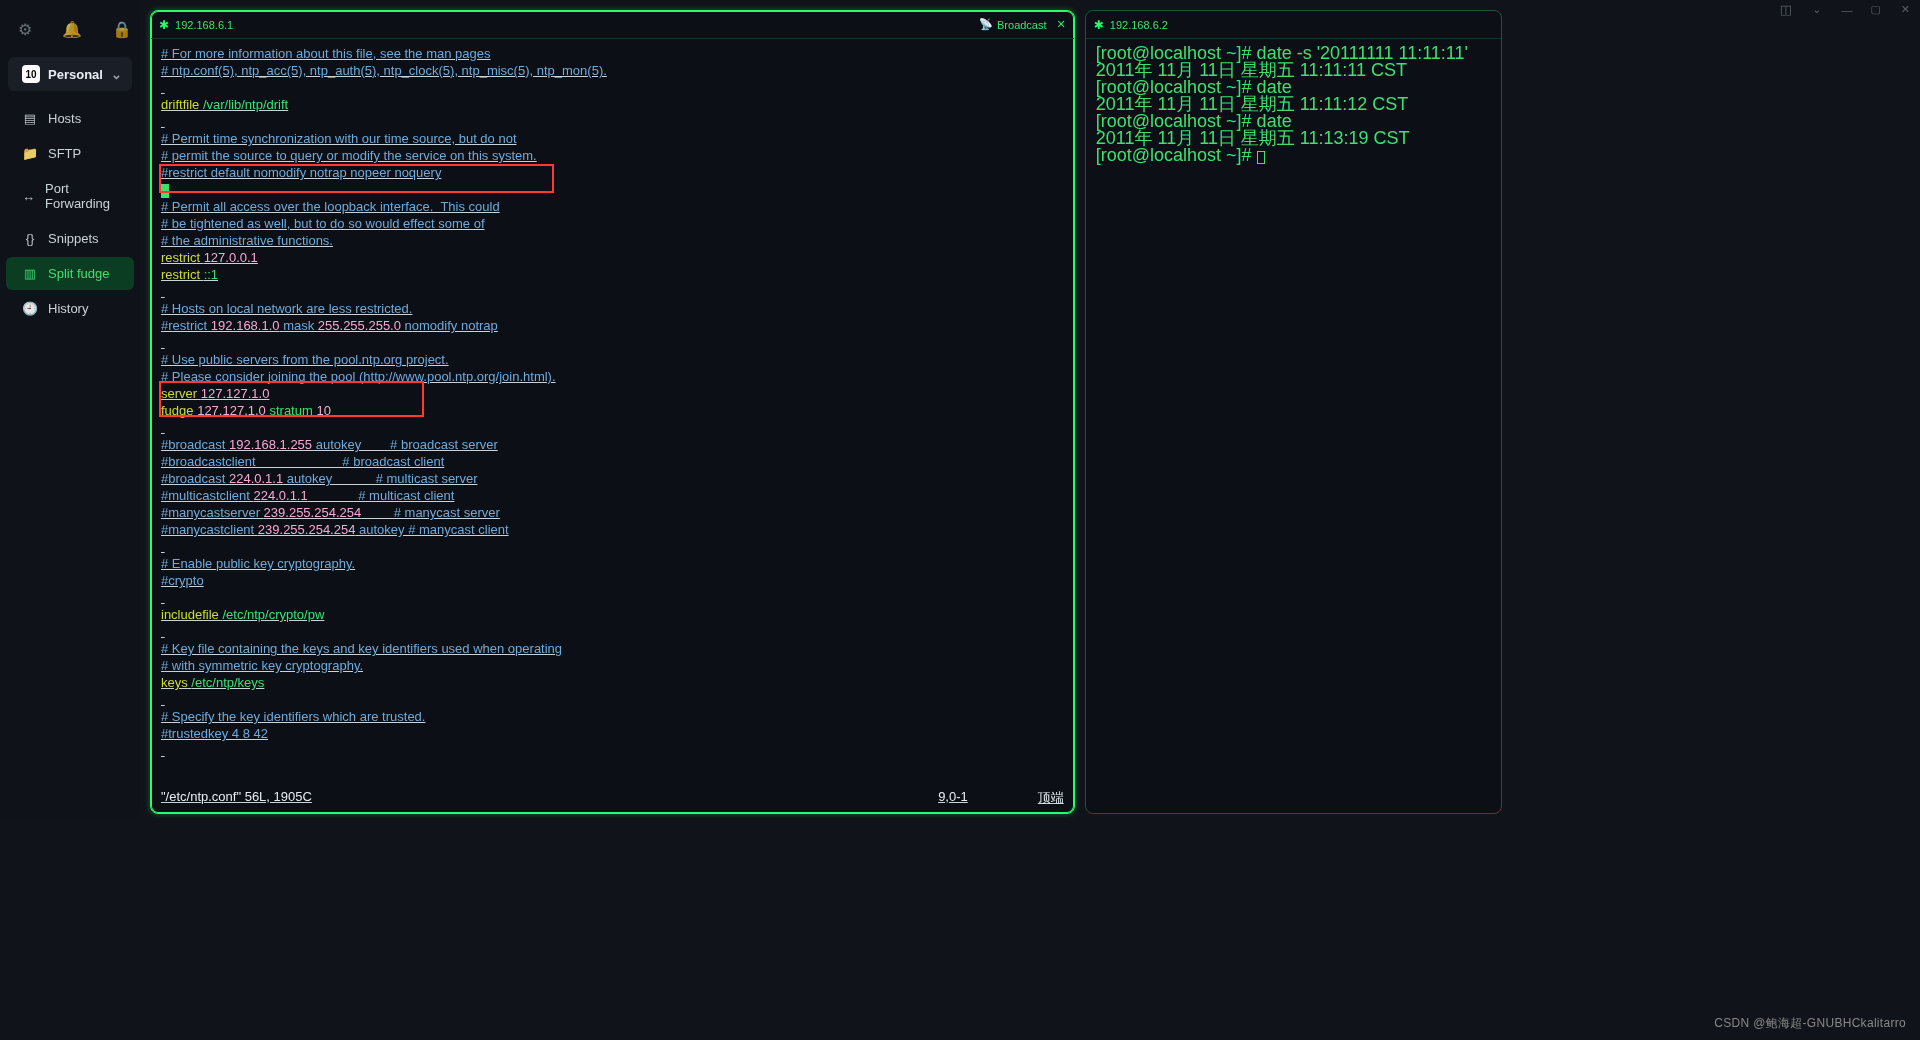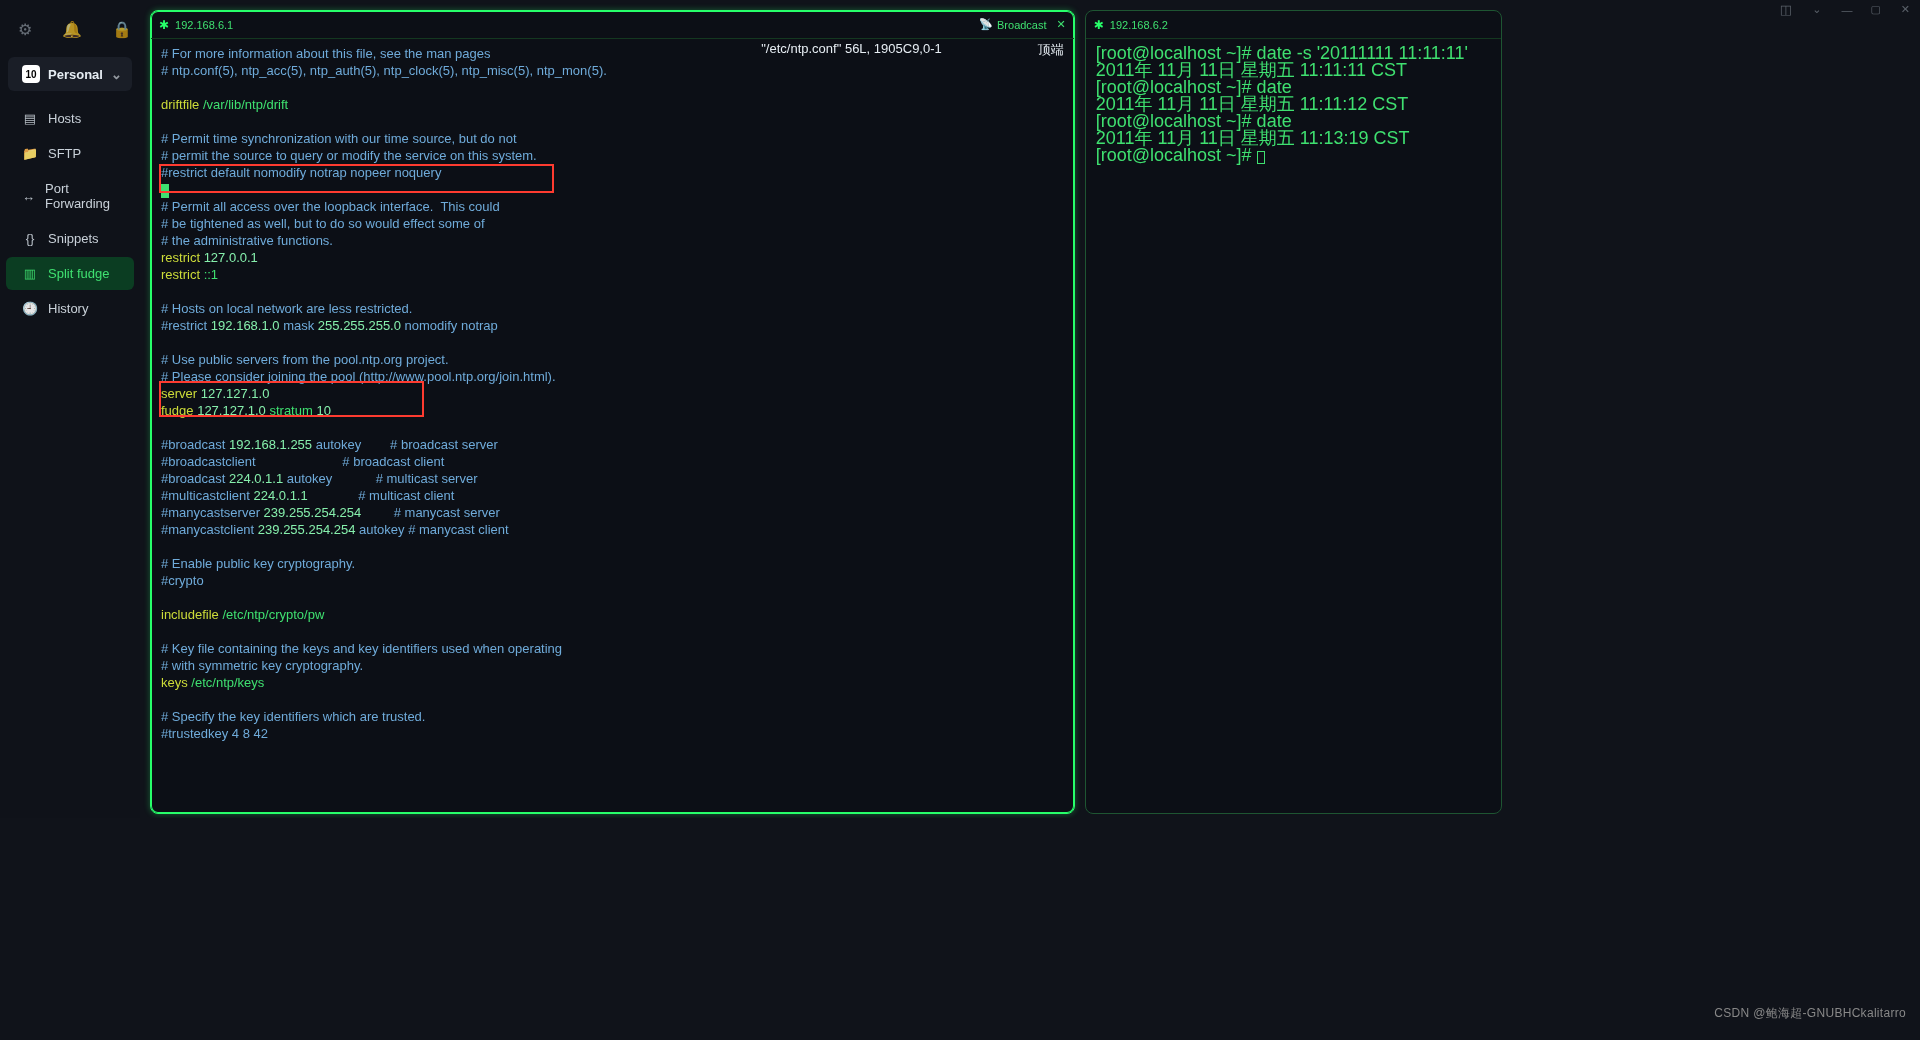--- a/index.html
+++ b/index.html
@@ -32,7 +32,7 @@
   .cyan{ color:#6fabda; }
   .num { color:#86efac; }
   .redbox1 { position:absolute; border:2px solid #ff3b30; pointer-events:none; }
-  .content-wrap { position:relative; flex:1; display:flex; flex-direction:row; min-height:0; }
+  .content-wrap { position:relative; flex:1; display:flex; flex-direction:column; min-height:0;text-decoration:underline; }
   .cursor { display:inline-block; width:8px; height:14px; background:#3fe070; vertical-align:bottom; }
   .prompt-cursor { display:inline-block; width:8px; height:13px; border:1px solid #3fe070; vertical-align:bottom; }
   .statusline { display:flex; font-family:"Consolas",monospace; font-size:13px; color:#e6edf3; padding:2px 10px 6px; }

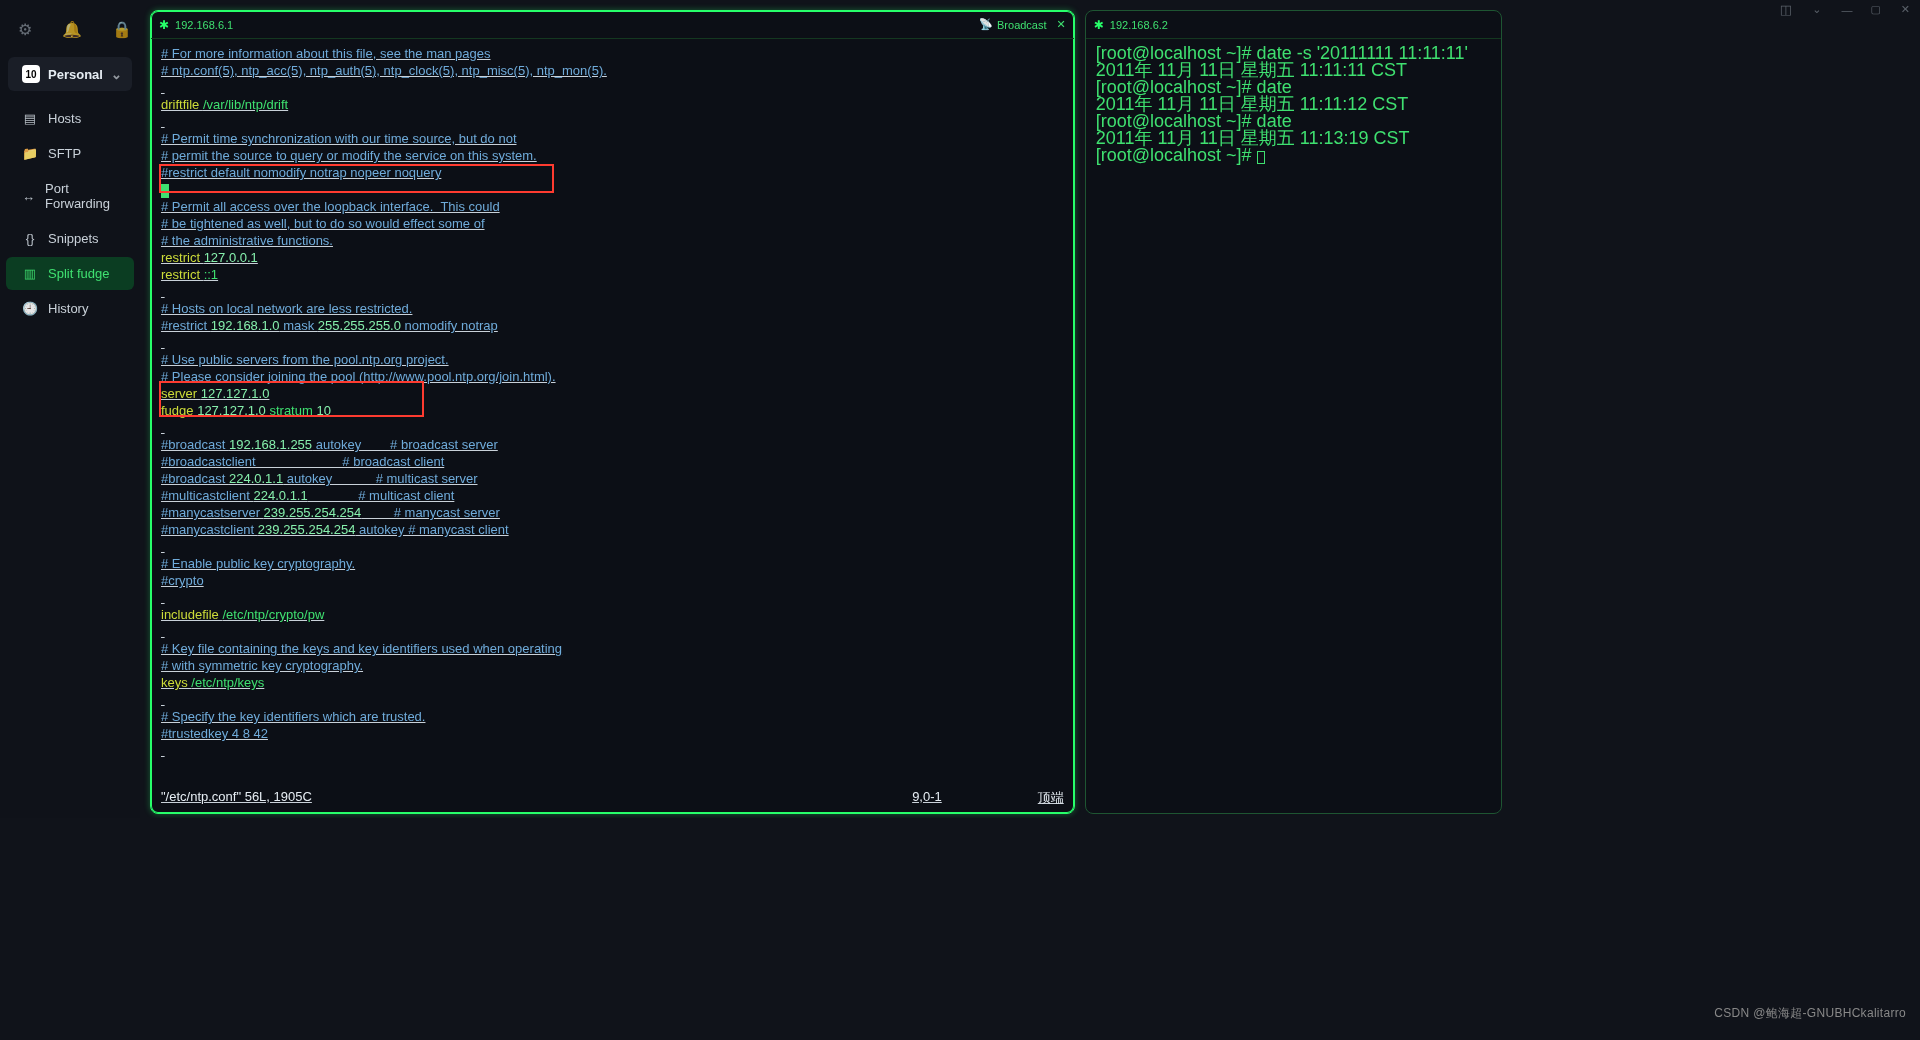--- a/index.html
+++ b/index.html
@@ -30,7 +30,7 @@
   .ylg { color:#cddc39;text-align:right; }
   .grn { color:#3fe070; }
   .cyan{ color:#6fabda; }
-  .num { color:#86efac; }
+  .num { color:#f9a8d4; }
   .redbox1 { position:absolute; border:2px solid #ff3b30; pointer-events:none; }
   .content-wrap { position:relative; flex:1; display:flex; flex-direction:column; min-height:0;text-decoration:underline; }
   .cursor { display:inline-block; width:8px; height:14px; background:#3fe070; vertical-align:bottom; }

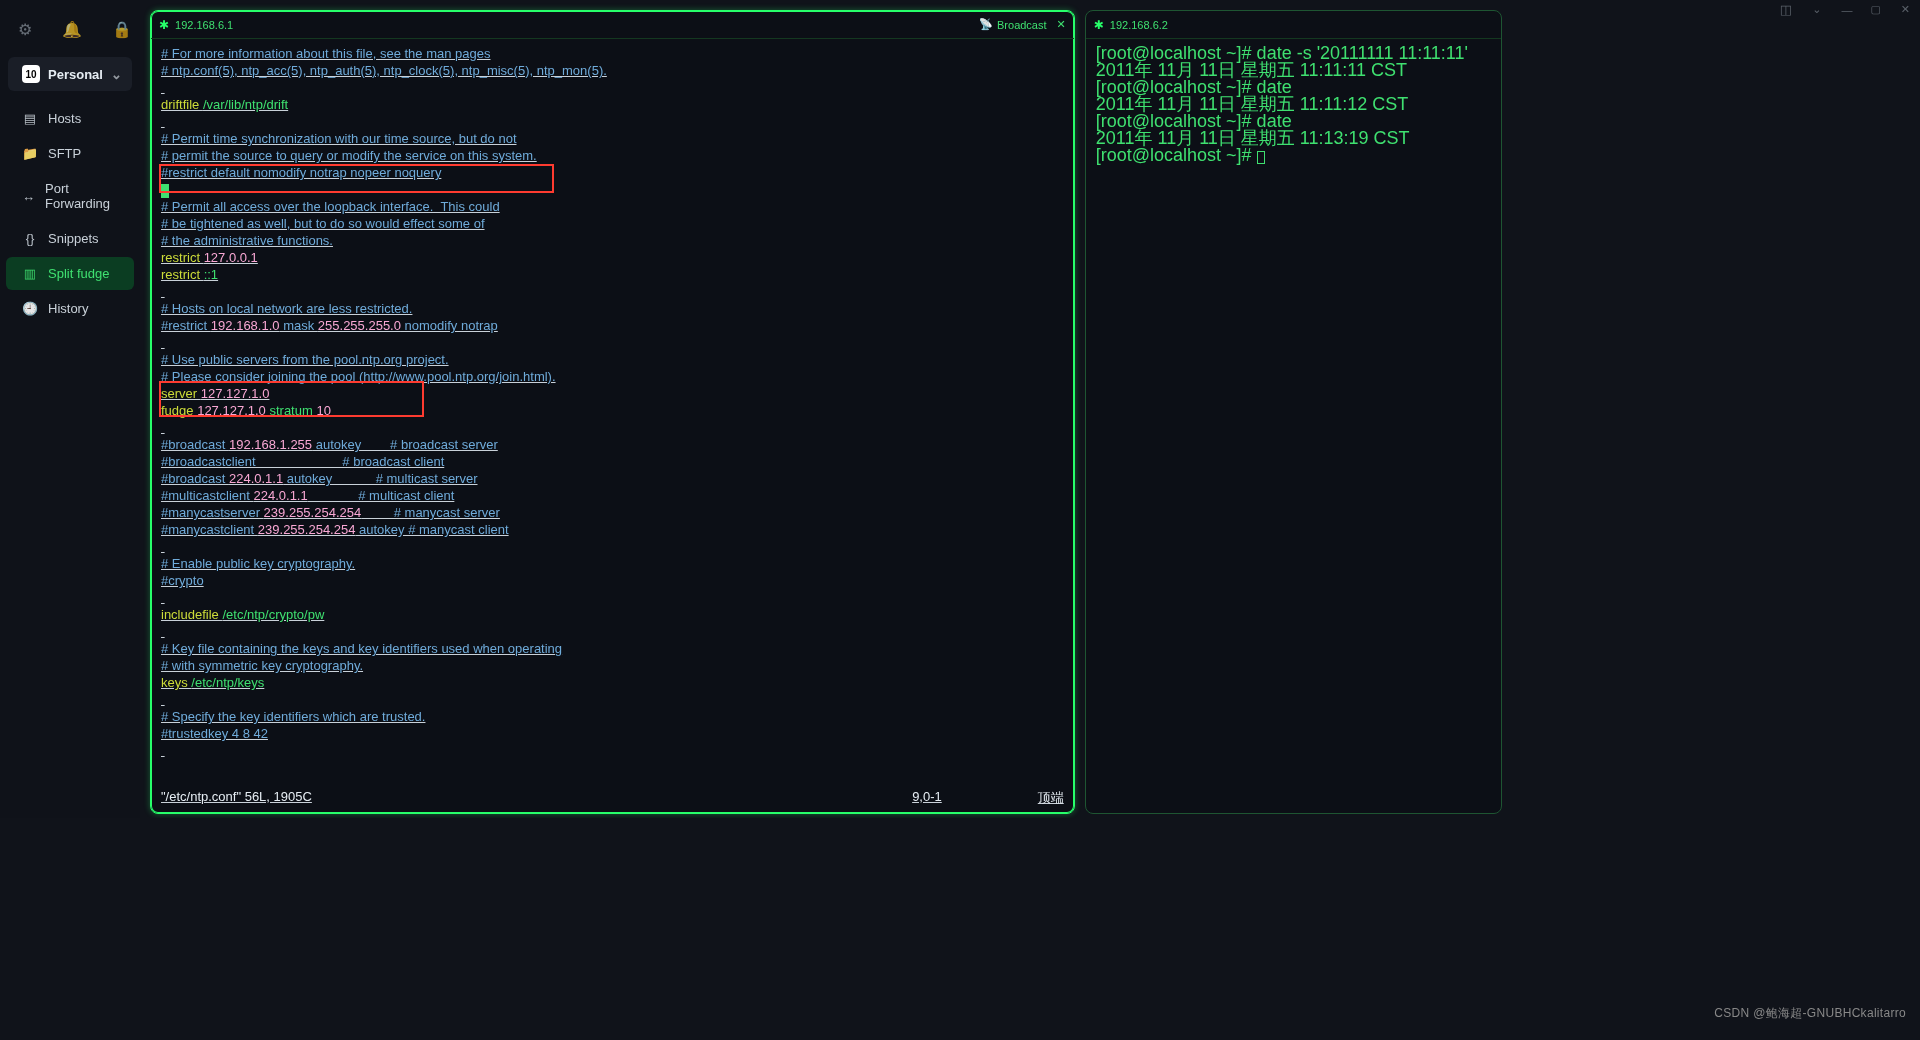--- a/index.html
+++ b/index.html
@@ -36,7 +36,7 @@
   .cursor { display:inline-block; width:8px; height:14px; background:#3fe070; vertical-align:bottom; }
   .prompt-cursor { display:inline-block; width:8px; height:13px; border:1px solid #3fe070; vertical-align:bottom; }
   .statusline { display:flex; font-family:"Consolas",monospace; font-size:13px; color:#e6edf3; padding:2px 10px 6px; }
-  .statusline .right { margin-left:auto; display:flex; gap:96px; }
+  .statusline .right { margin-left:auto; display:flex; gap:70px; }
   .watermark { position:fixed; right:14px; bottom:18px; font-size:12px; color:#888; letter-spacing:.3px;}
   .win-controls { position:absolute; top:2px; right:10px; display:flex; gap:20px; color:#8b949e; font-size:11px; align-items:center;}
   .win-controls span{cursor:pointer; opacity:.6;}

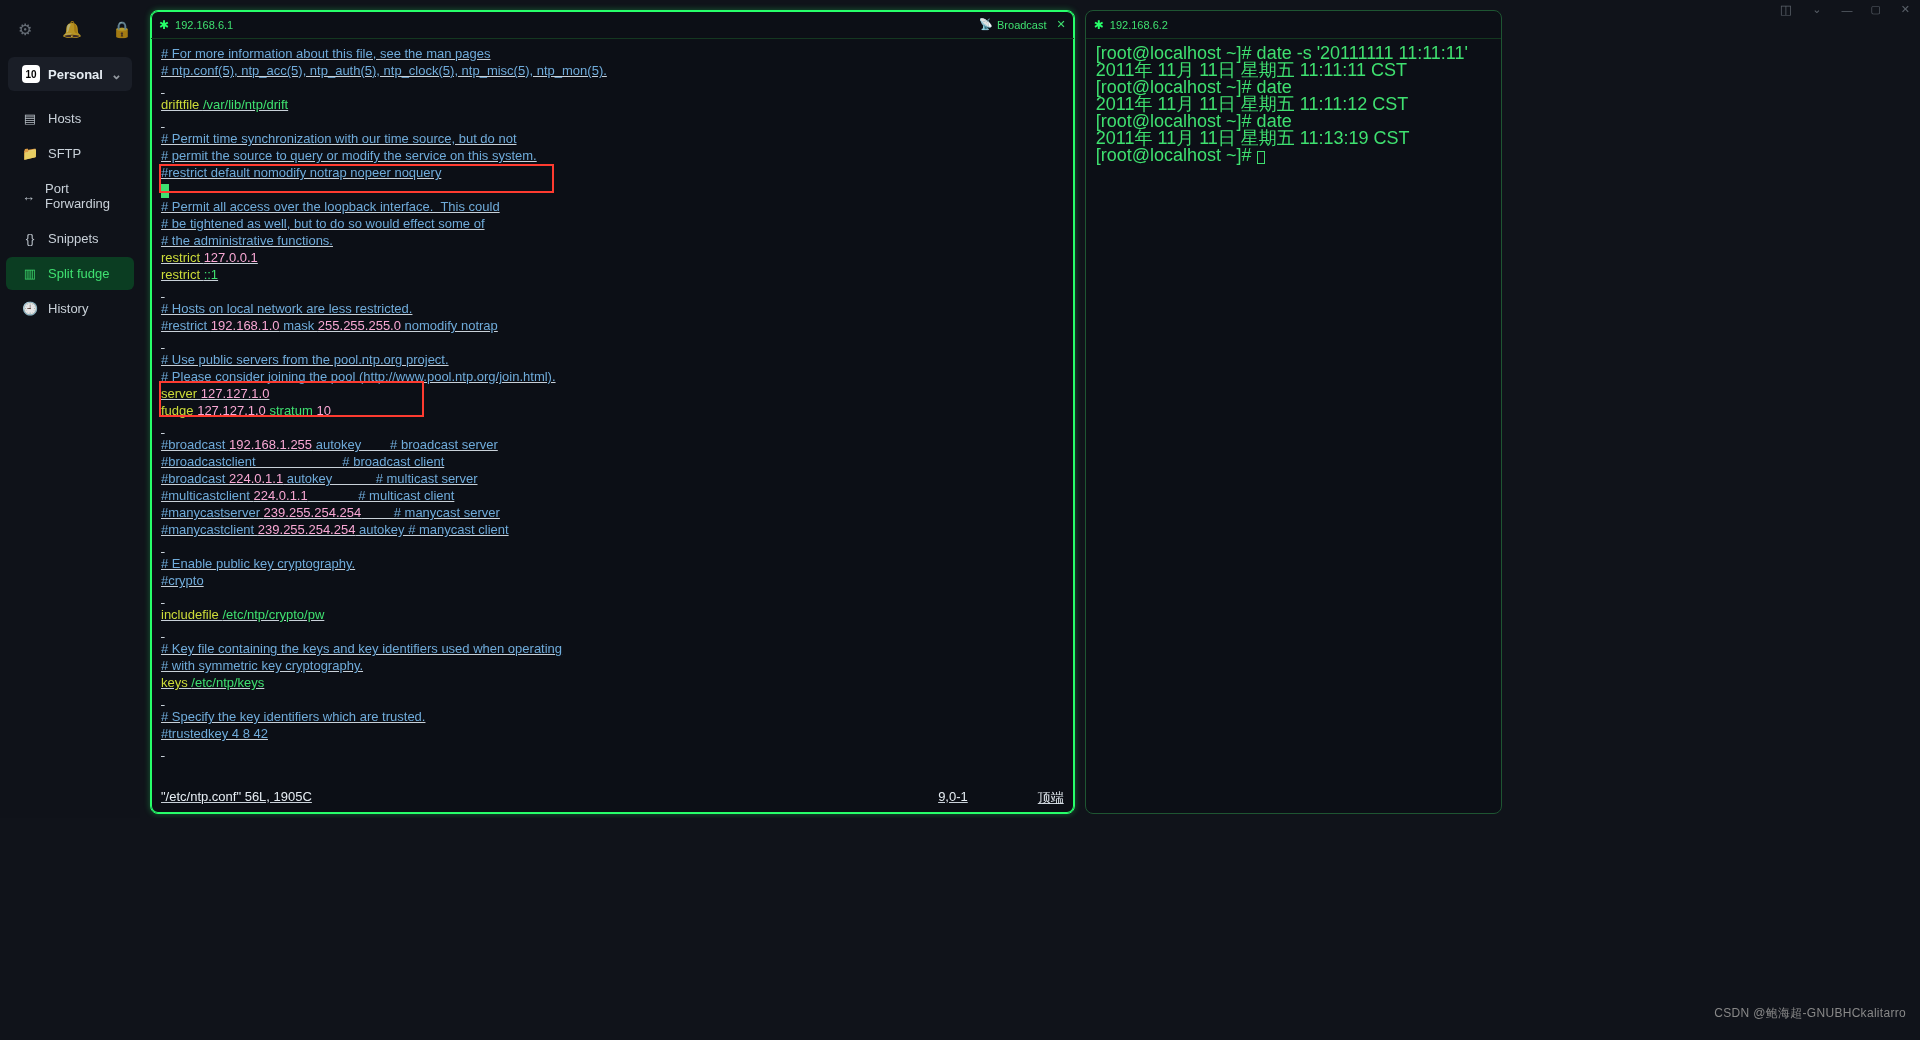--- a/index.html
+++ b/index.html
@@ -37,7 +37,7 @@
   .prompt-cursor { display:inline-block; width:8px; height:13px; border:1px solid #3fe070; vertical-align:bottom; }
   .statusline { display:flex; font-family:"Consolas",monospace; font-size:13px; color:#e6edf3; padding:2px 10px 6px; }
   .statusline .right { margin-left:auto; display:flex; gap:70px; }
-  .watermark { position:fixed; right:14px; bottom:18px; font-size:12px; color:#888; letter-spacing:.3px;}
+  .watermark { position:fixed; right:14px; bottom:8px; font-size:12px; color:#888; letter-spacing:.3px;}
   .win-controls { position:absolute; top:2px; right:10px; display:flex; gap:20px; color:#8b949e; font-size:11px; align-items:center;}
   .win-controls span{cursor:pointer; opacity:.6;}
 </style>

